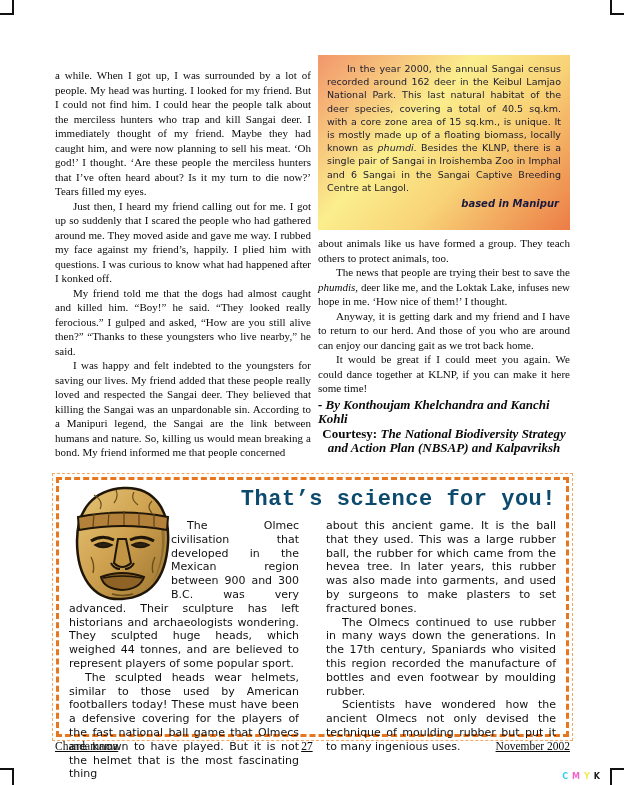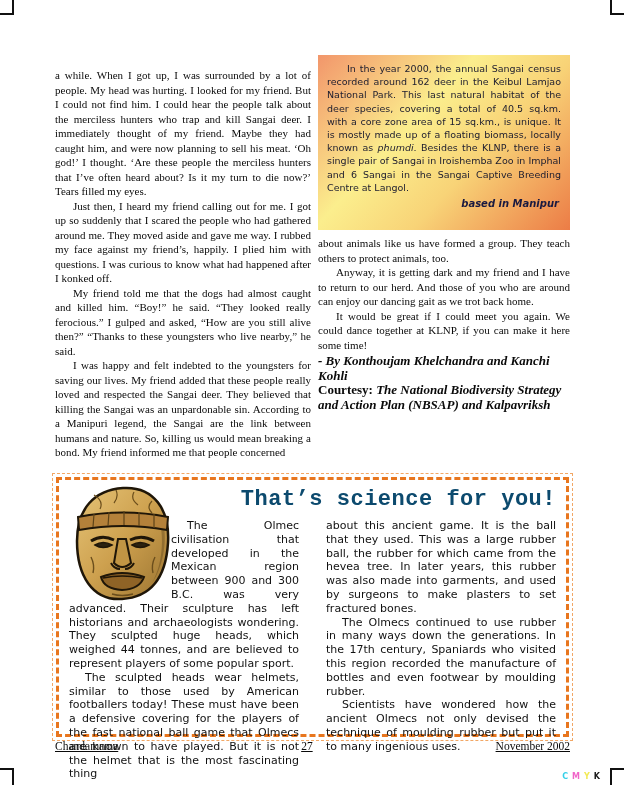--- a/index.html
+++ b/index.html
@@ -126,6 +126,7 @@
     </div>
 
     <p class="story no-indent">about animals like us have formed a group. They teach others to protect animals, too.</p>
+    <p class="story"><span>The news that people are trying their best to save the </span><em class="phrase">phumdis</em><span>, deer like me, and the Loktak Lake, infuses new hope in me. ‘How nice of them!’ I thought.</span></p>
     <p class="story">Anyway, it is getting dark and my friend and I have to return to our herd. And those of you who are around can enjoy our dancing gait as we trot back home.</p>
     <p class="story">It would be great if I could meet you again. We could dance together at KLNP, if you can make it here some time!</p>
 

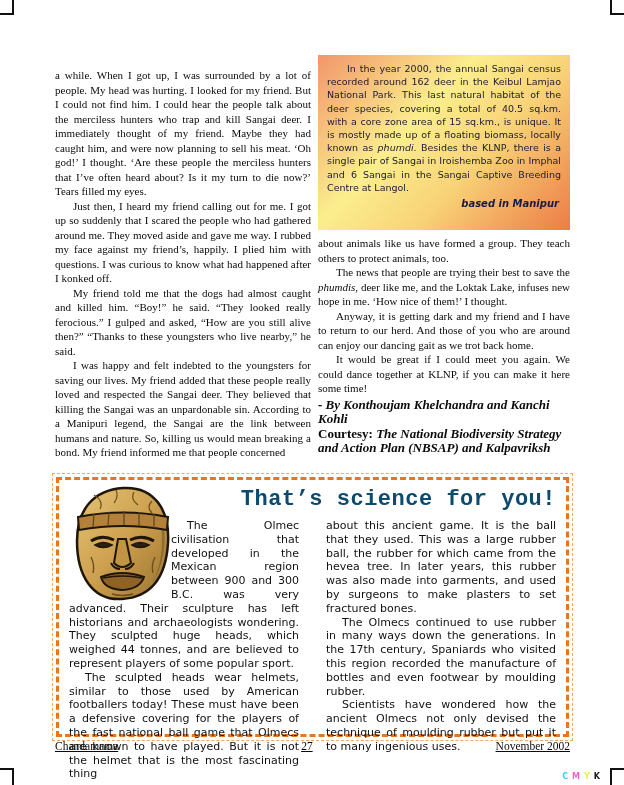--- a/index.html
+++ b/index.html
@@ -48,7 +48,7 @@
 
   .credits { margin-top:2px; font-weight:bold; font-style:italic; font-size:13px; line-height:14.5px; }
   .credits .byline { text-align:left; }
-  .credits .courtesy { text-align:left; }
+  .credits .courtesy { text-align:center; }
   .credits .courtesy .label { font-style:normal; }
 
   

